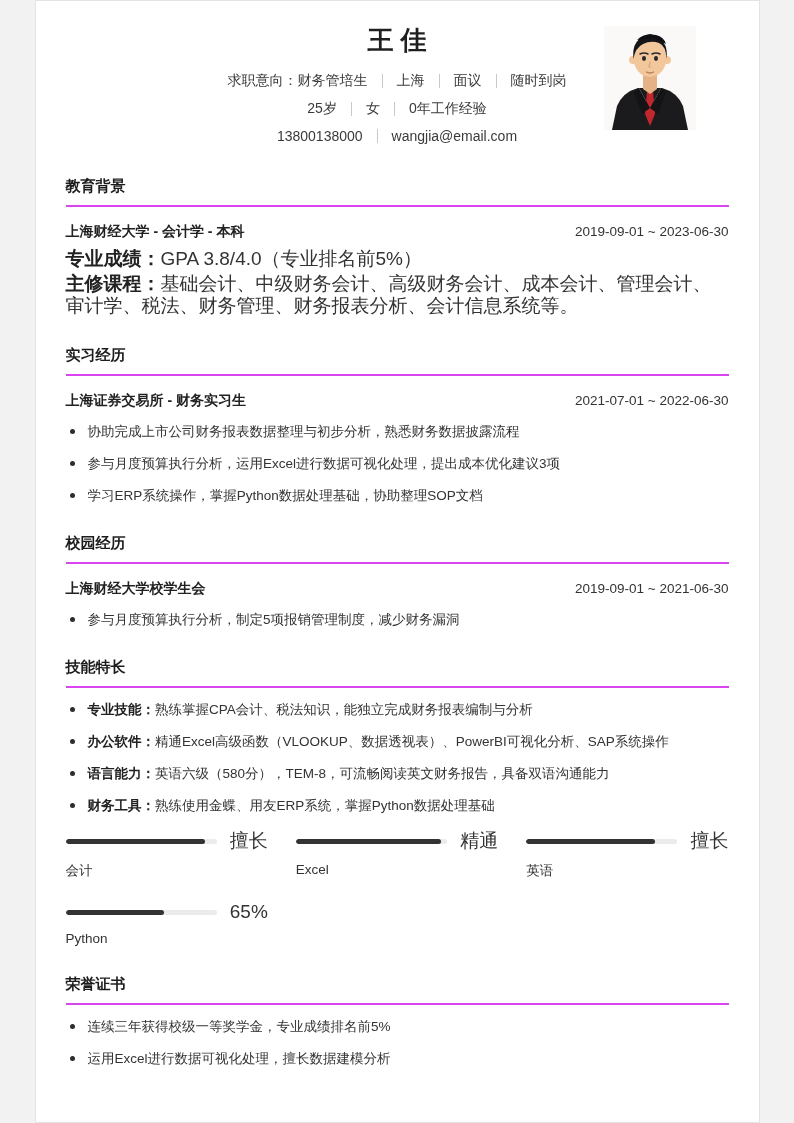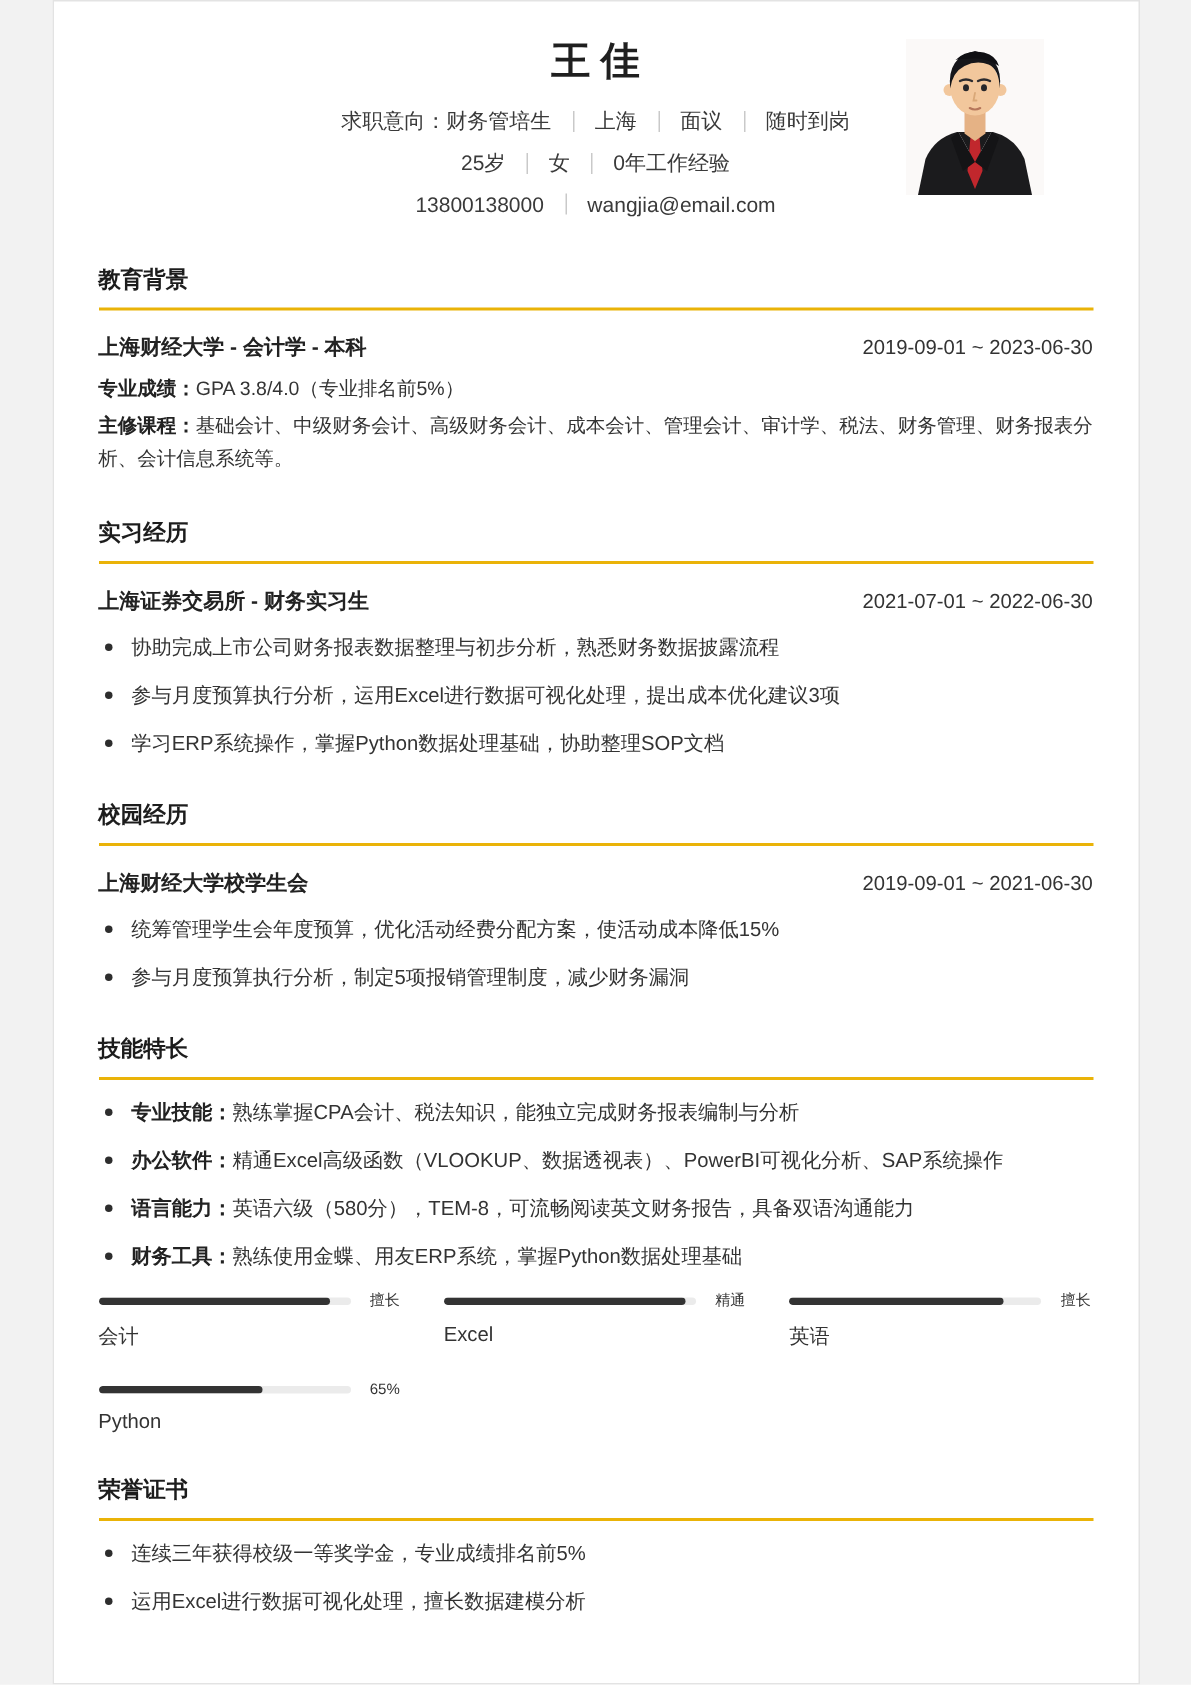--- a/index.html
+++ b/index.html
@@ -37,7 +37,7 @@
   .sec-first { margin-top: 33px; }
   .sec-title {
     font-size: 15px; font-weight: 700; color: #1c1c1c;
-    padding-bottom: 9px; border-bottom: 2px solid #eab308;
+    padding-bottom: 9px; border-bottom: 2px solid #d946ef;
   }
   .entry-head {
     display: flex; justify-content: space-between; align-items: baseline;

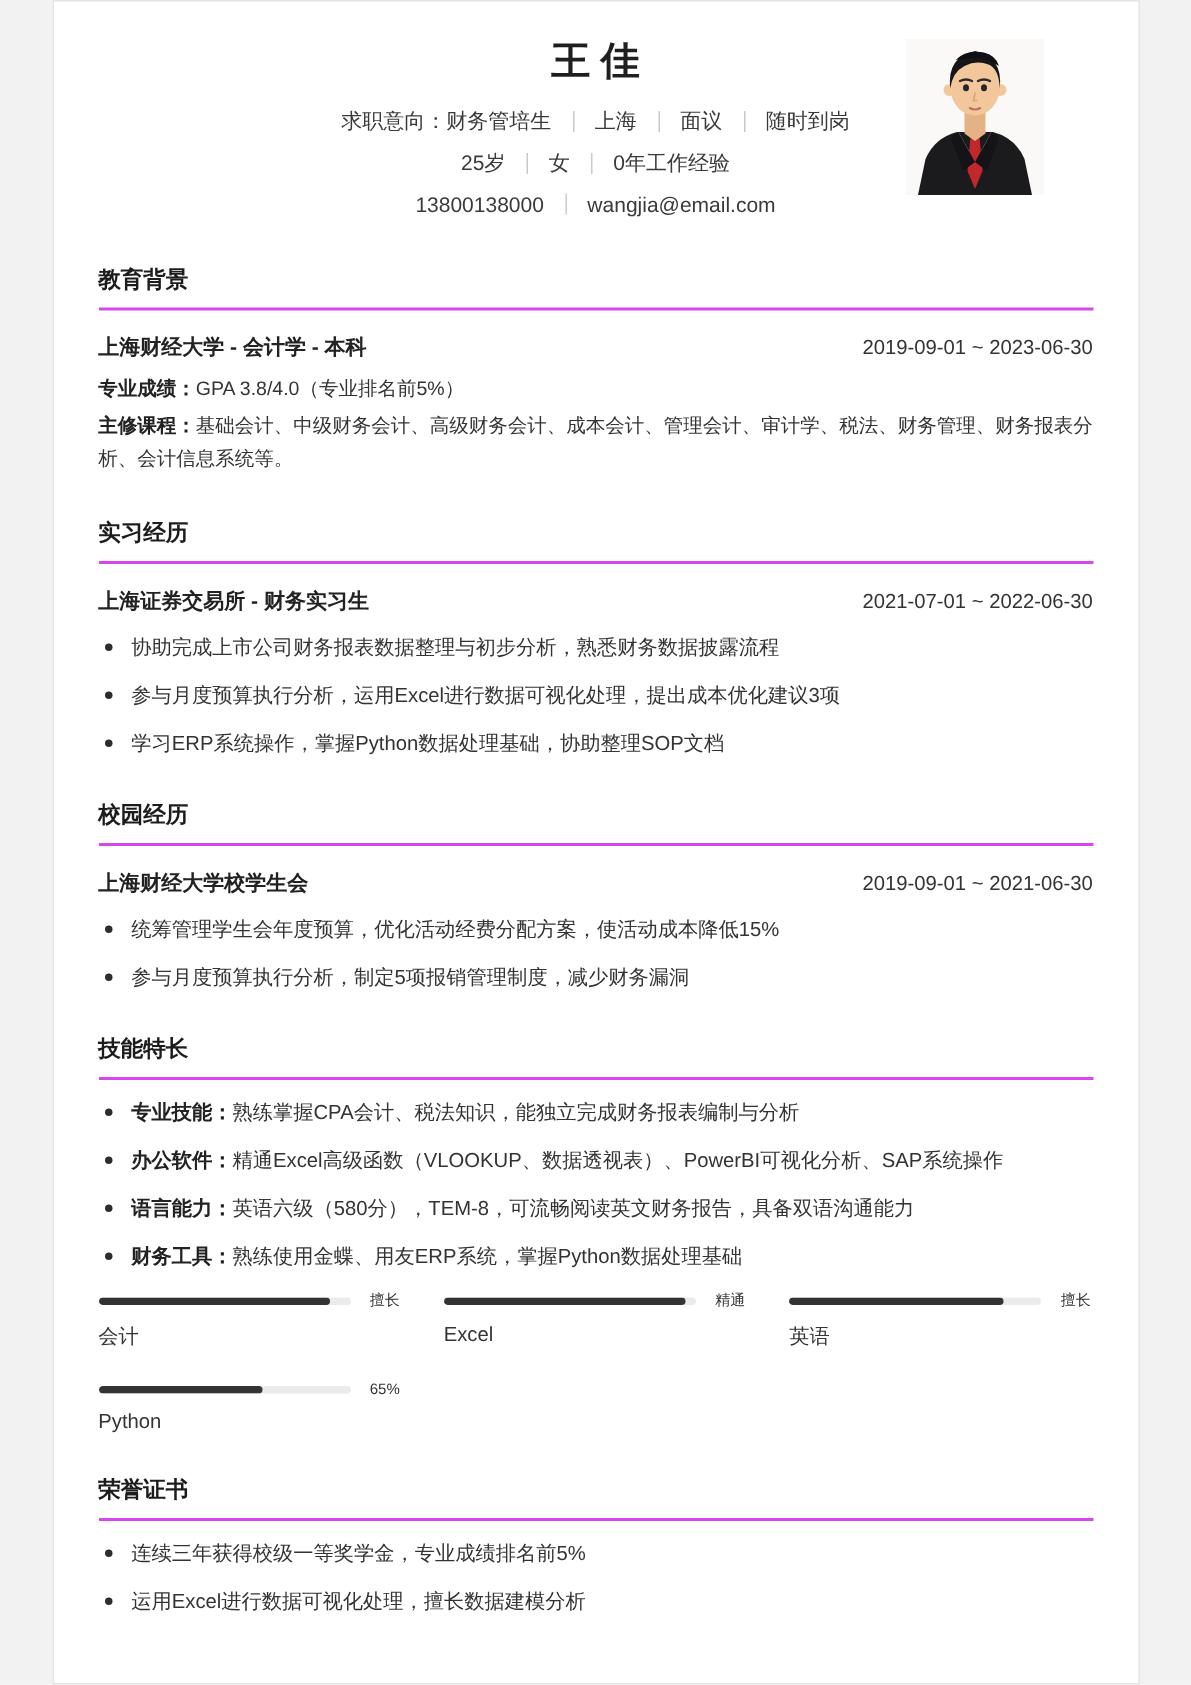--- a/index.html
+++ b/index.html
@@ -45,7 +45,7 @@
   }
   .entry-title { font-size: 14px; font-weight: 700; color: #222; text-align: right; }
   .entry-date { font-size: 13.5px; color: #333; }
-  .detail { font-size: 13px; line-height: 22px; margin-top: 7px; color: #333; }
+  .detail { font-size: 19px; line-height: 22px; margin-top: 7px; color: #333; }
   .blabel { font-weight: 700; color: #222; }
 
   .bullets { list-style: none; margin-top: 12px; }

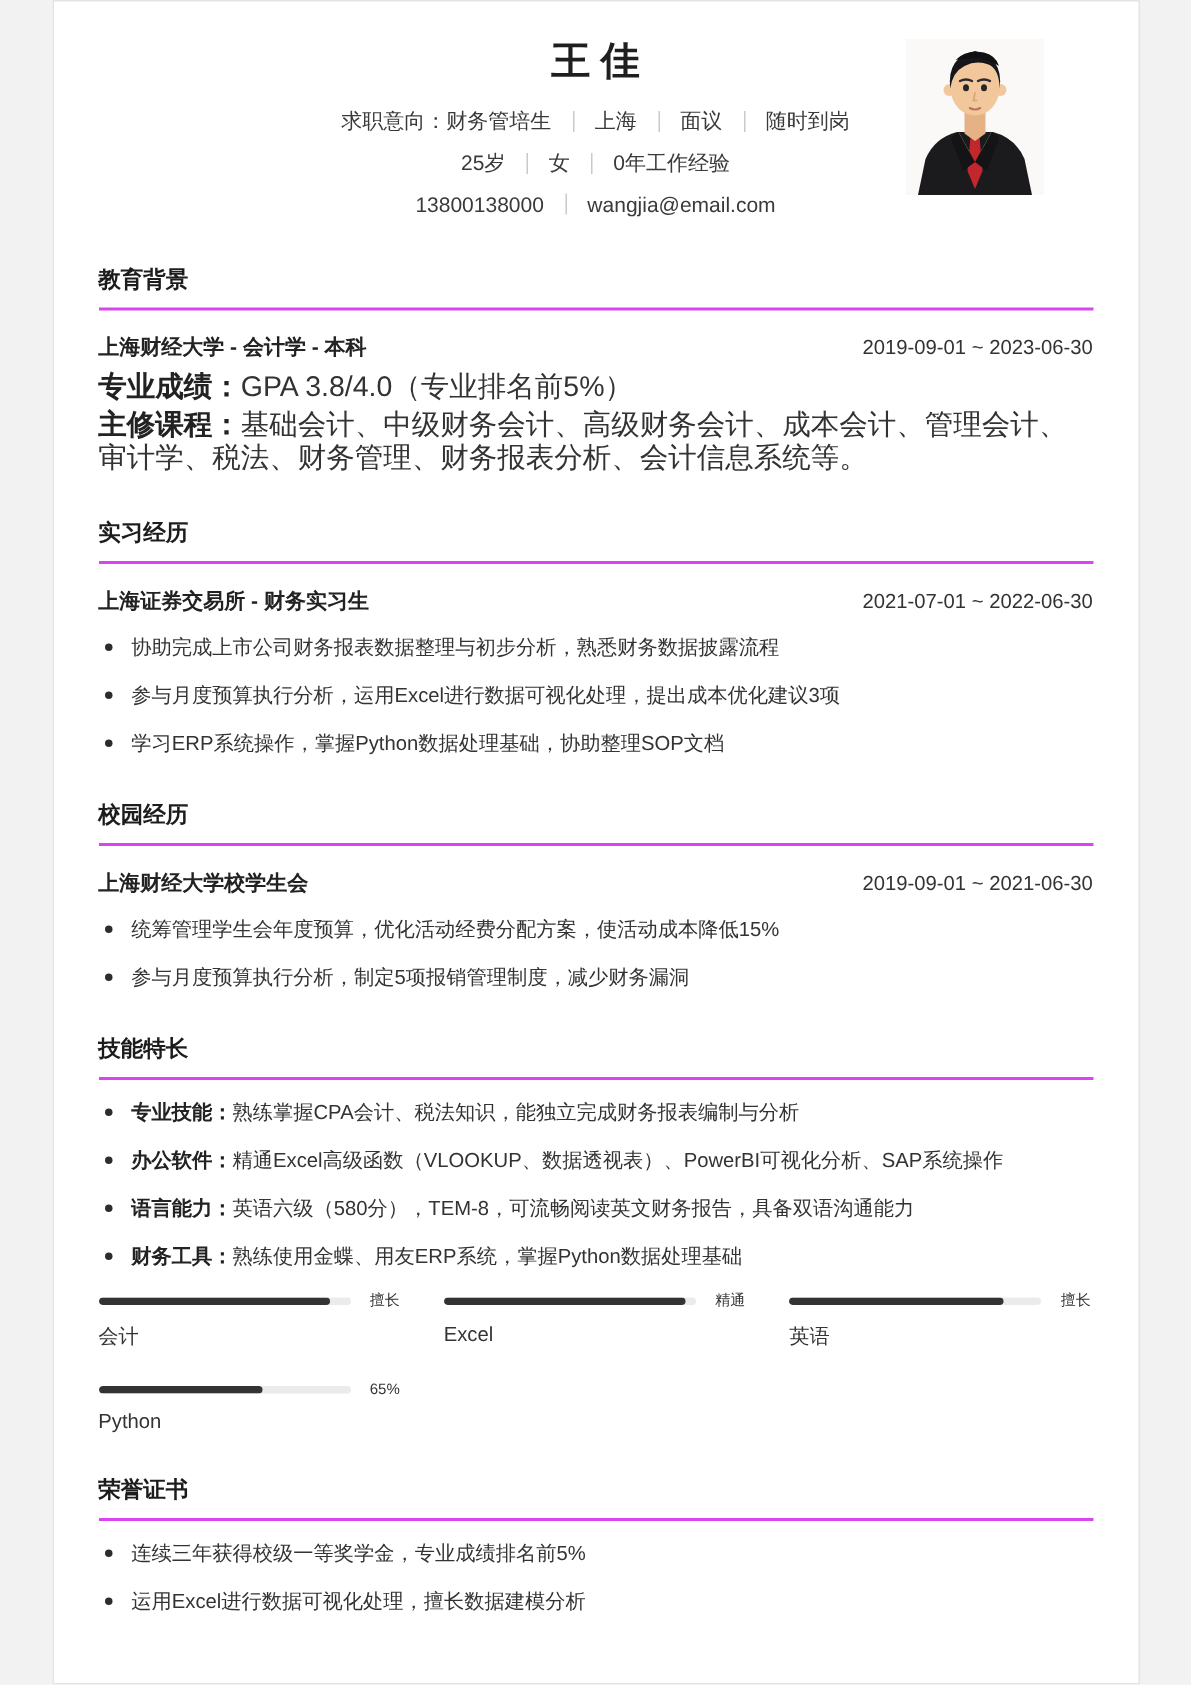--- a/index.html
+++ b/index.html
@@ -180,10 +180,6 @@
     <ul class="bullets">
       <li>
           <span class="dot"></span>
-          <span>统筹管理学生会年度预算，优化活动经费分配方案，使活动成本降低15%</span>
-        </li>
-      <li>
-          <span class="dot"></span>
           <span>参与月度预算执行分析，制定5项报销管理制度，减少财务漏洞</span>
         </li>
     </ul>

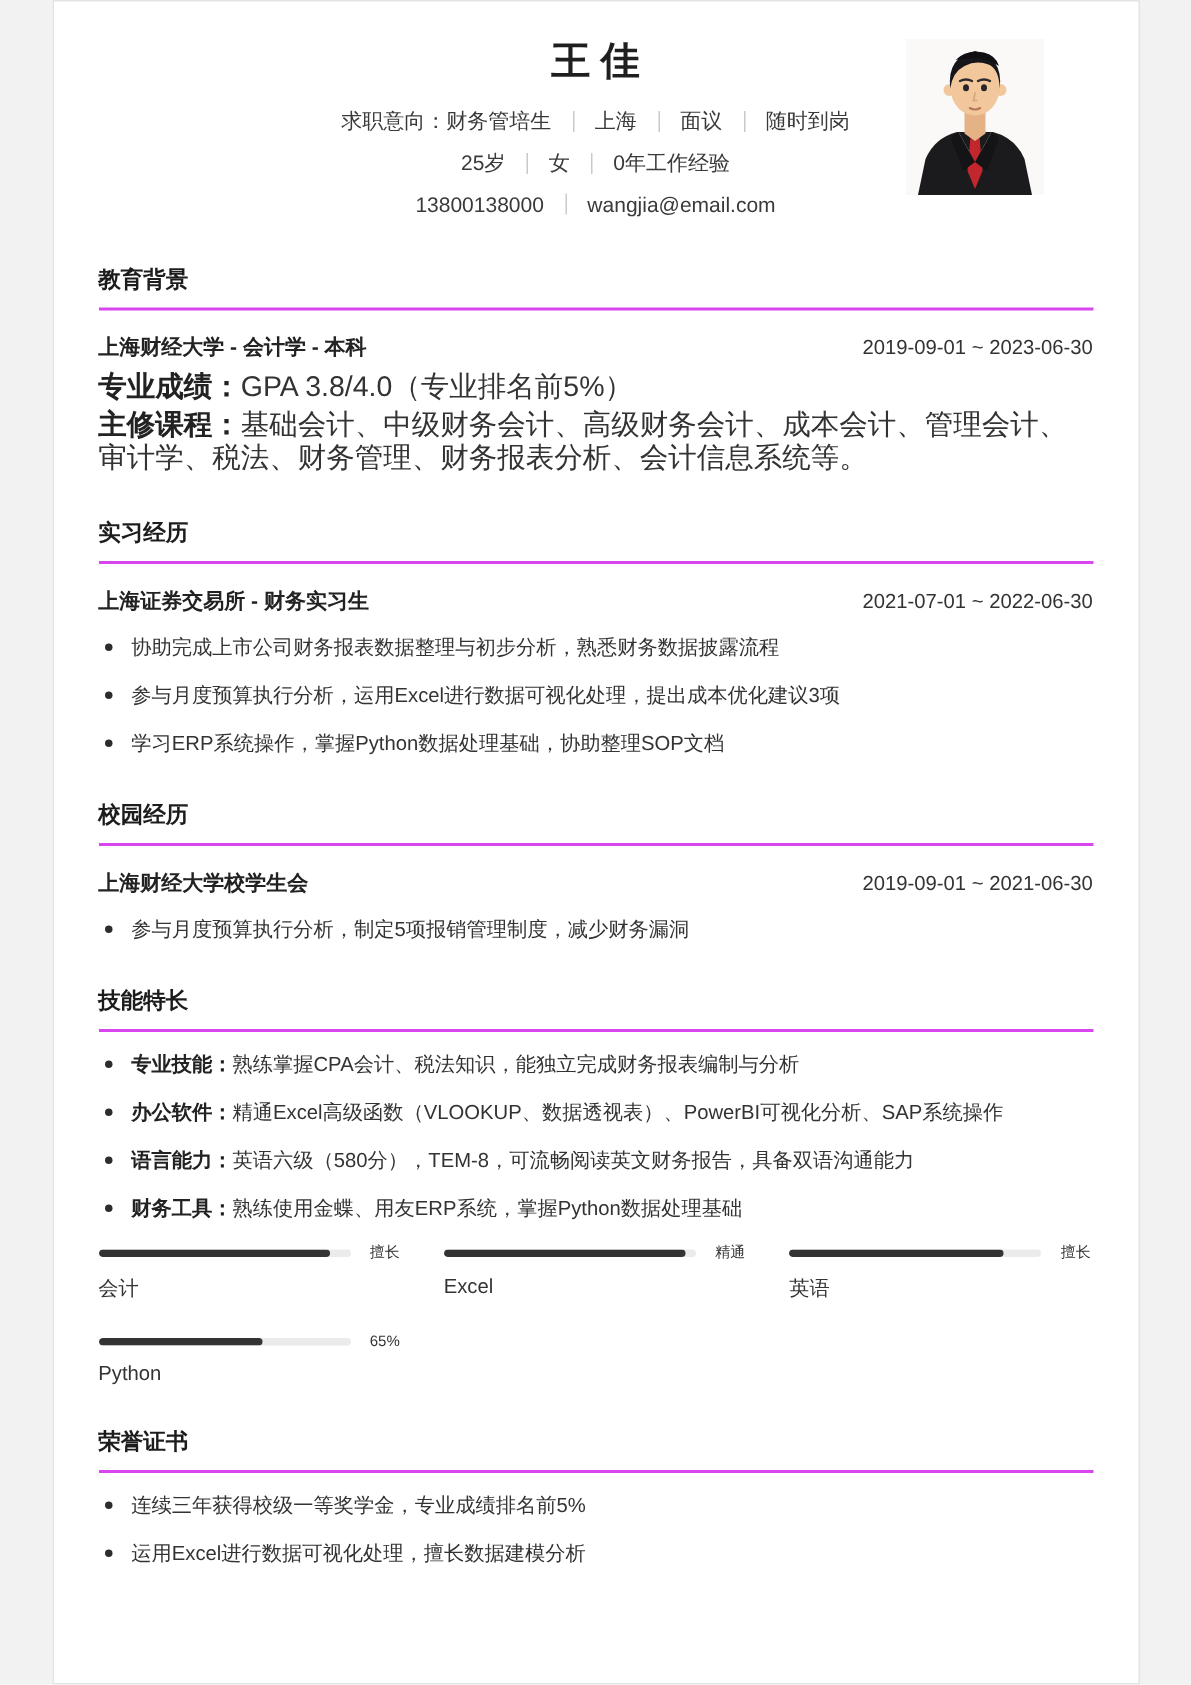--- a/index.html
+++ b/index.html
@@ -69,7 +69,7 @@
     background: #ebebeb; overflow: hidden;
   }
   .bar-fill { height: 100%; border-radius: 3px; background: #333; }
-  .bar-level { font-size: 10px; color: #333; margin-left: 13px; white-space: nowrap; }
+  .bar-level { font-size: 19px; color: #333; margin-left: 13px; white-space: nowrap; }
   .bar-name { font-size: 13.5px; color: #333; margin-top: 8px; }
 </style>
 </head>

